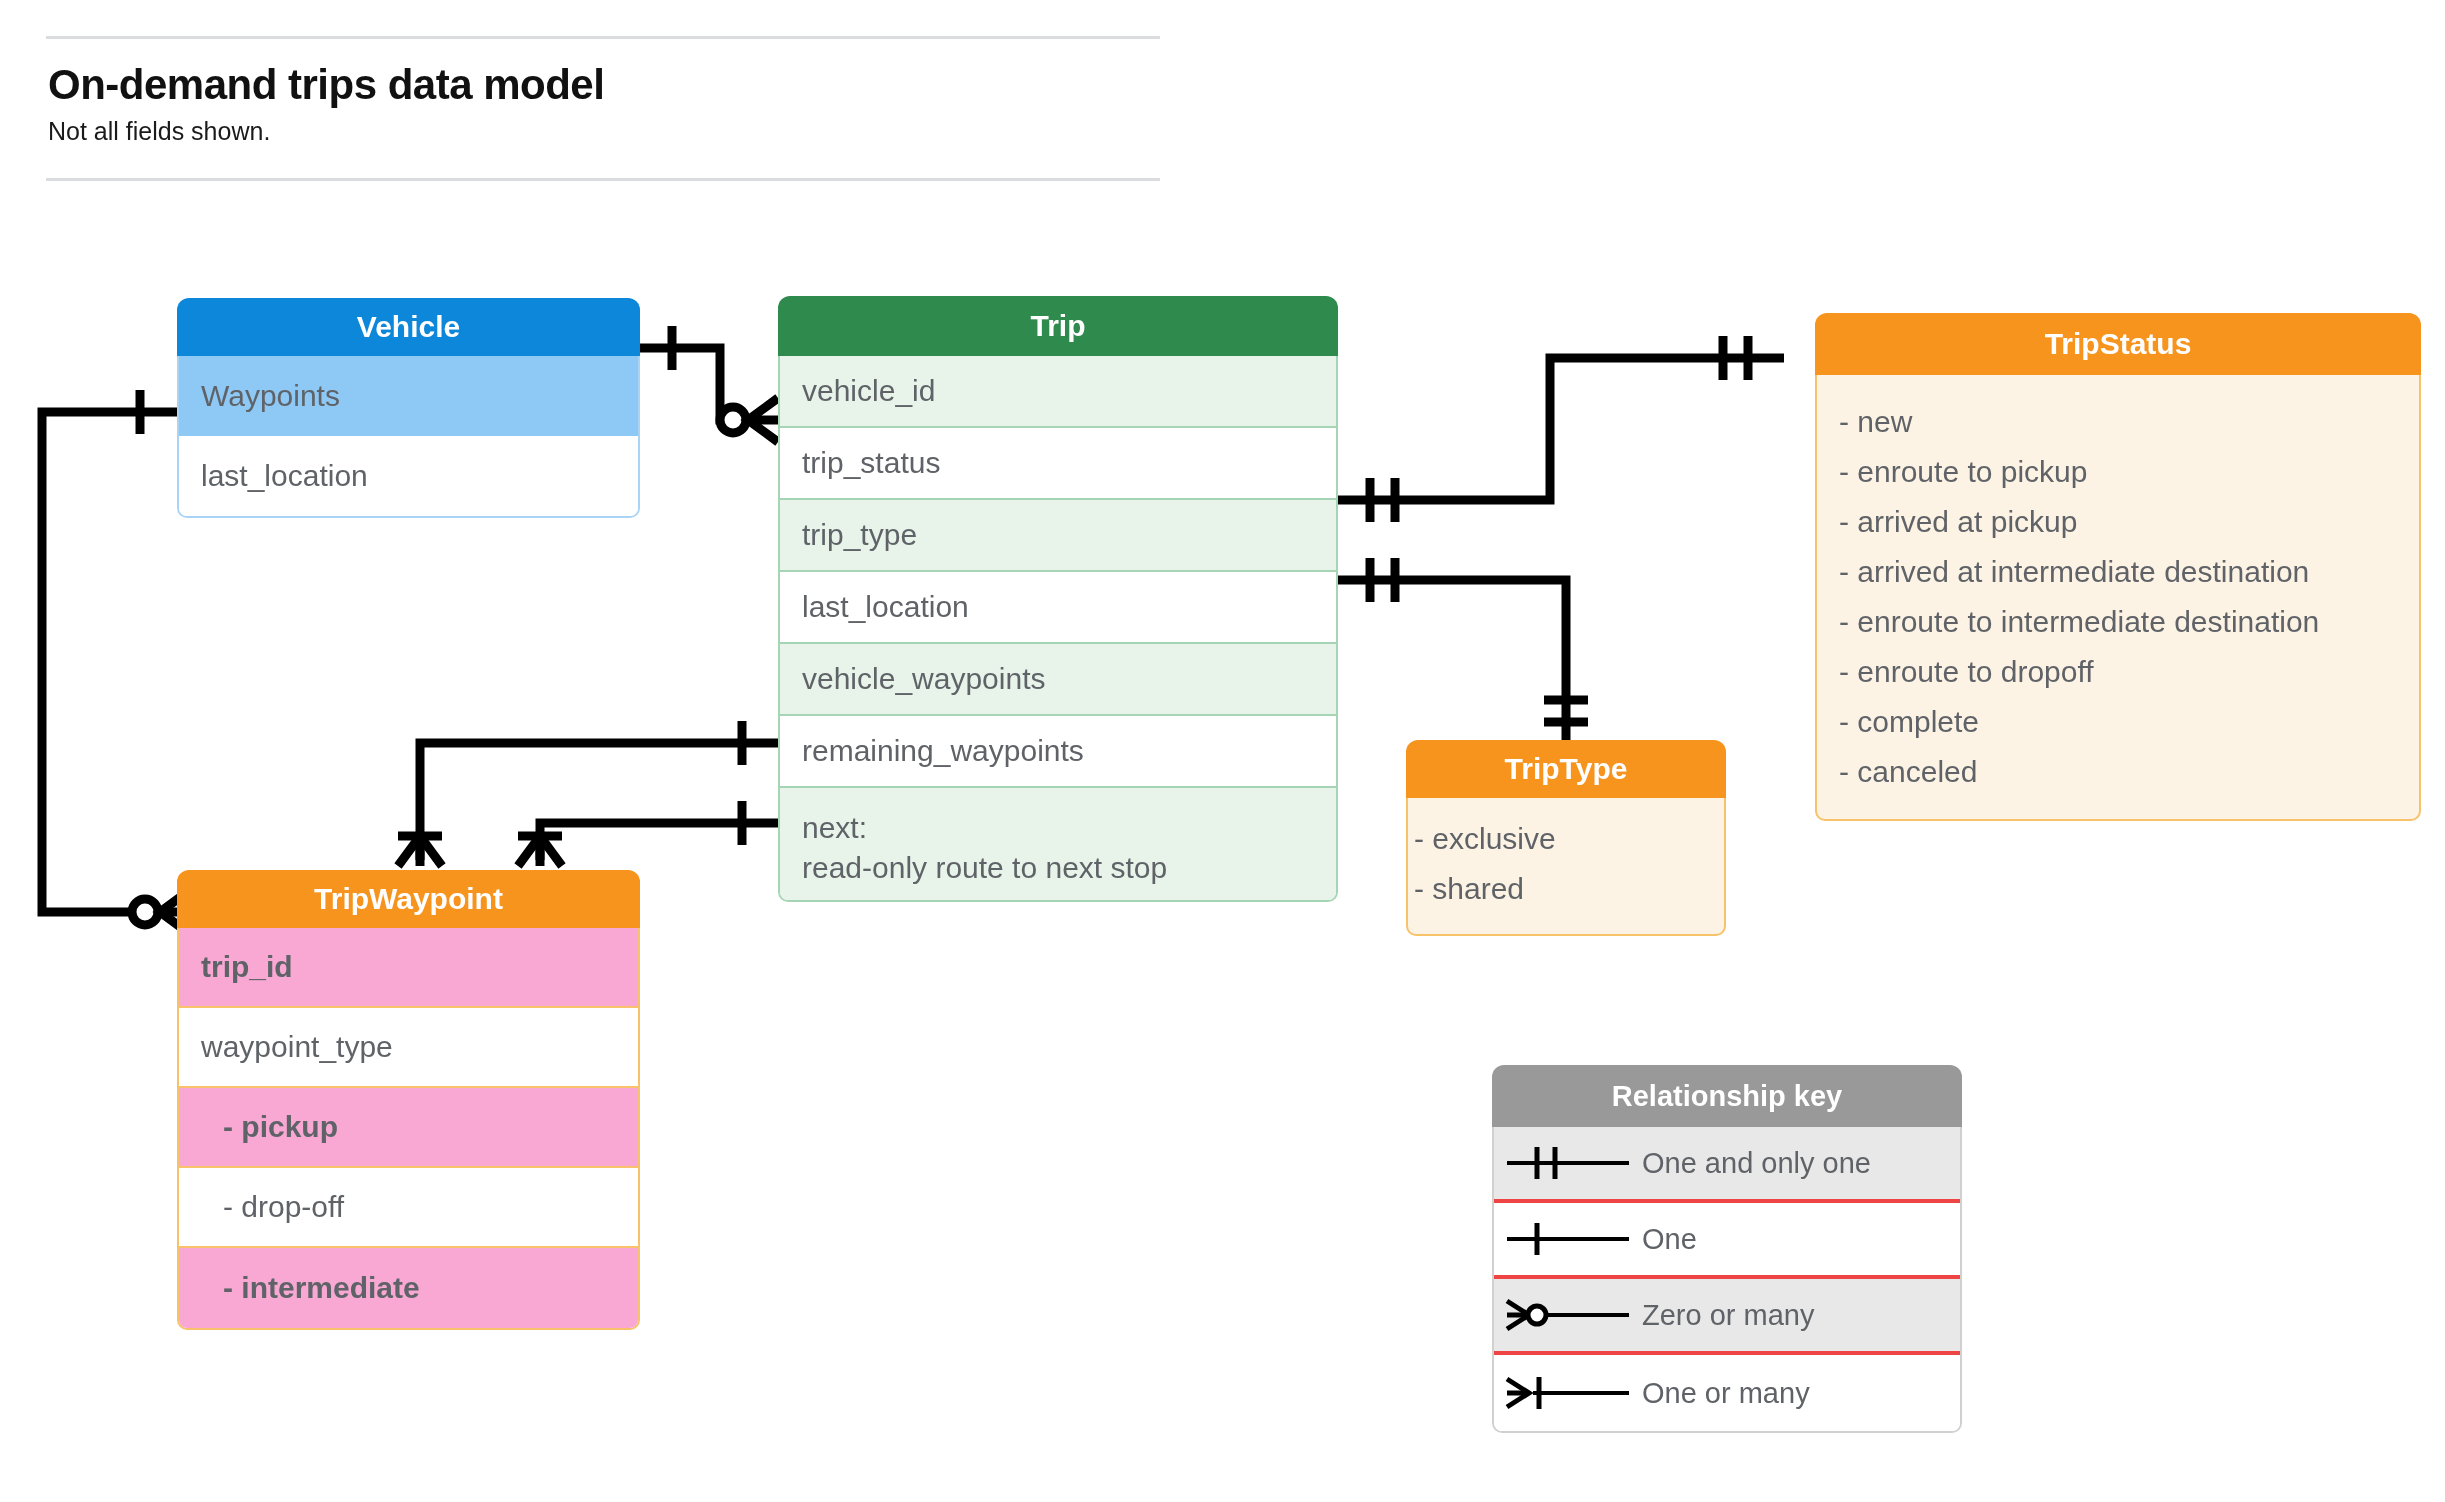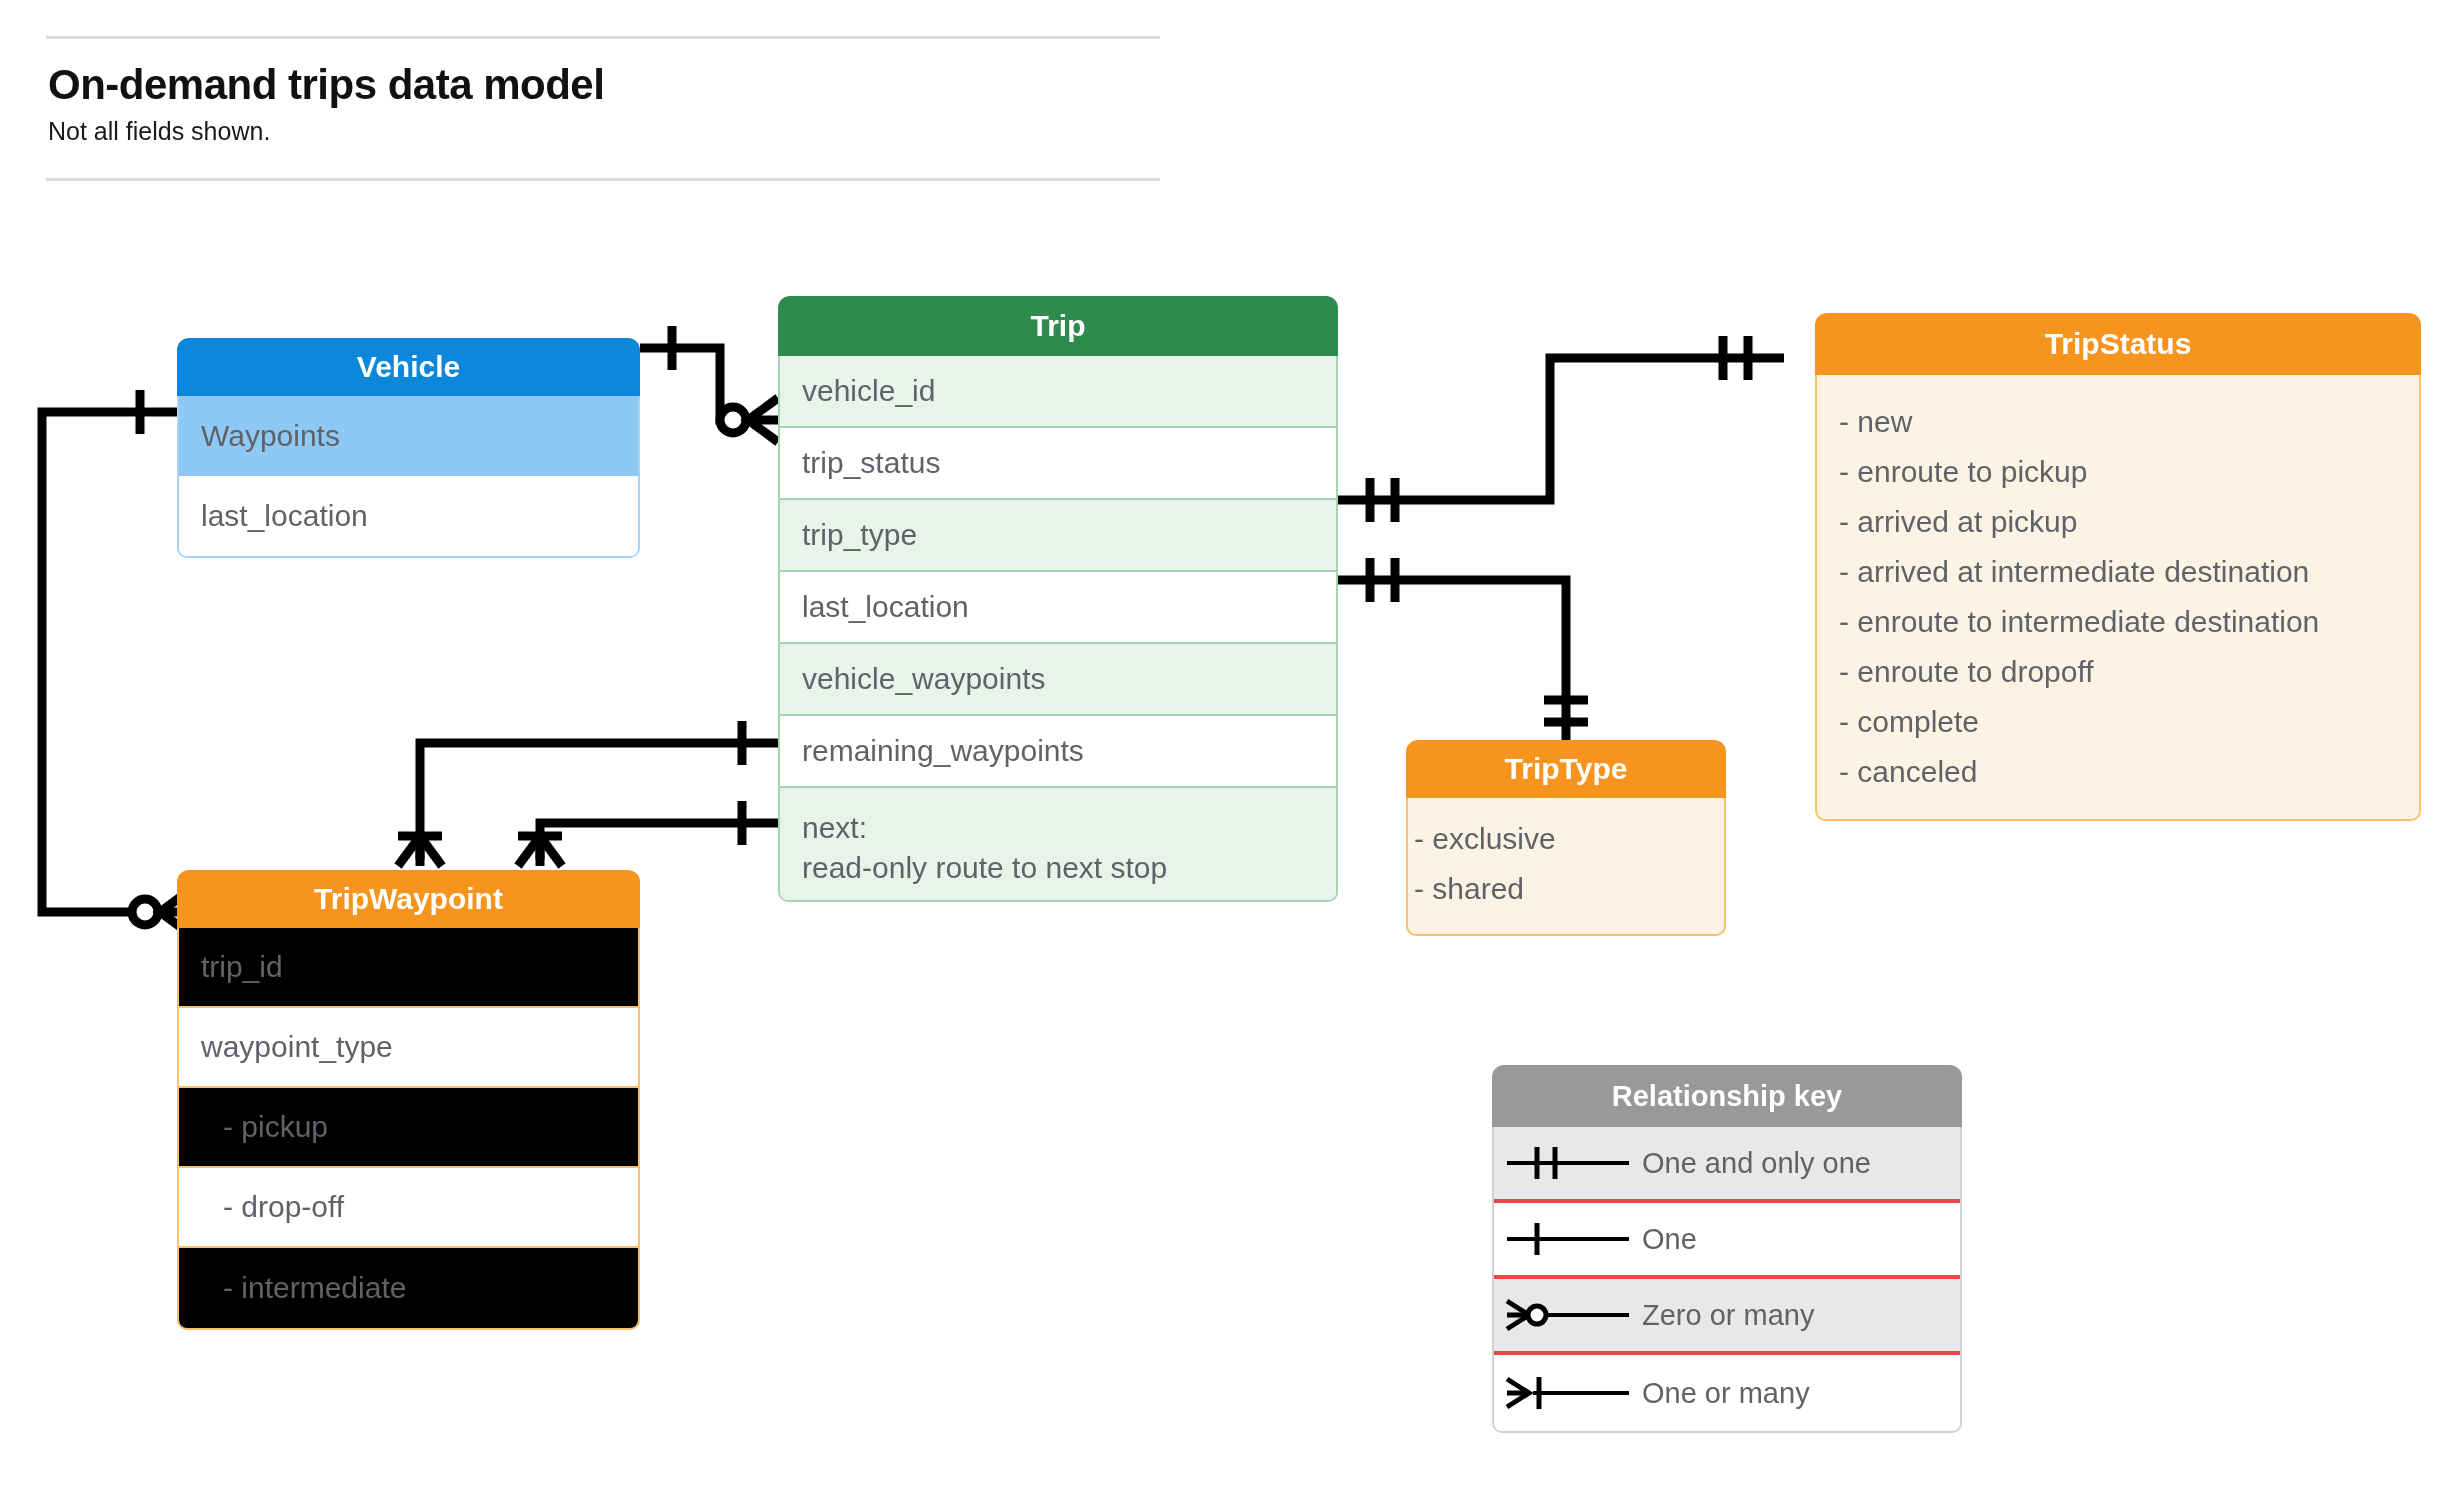--- a/index.html
+++ b/index.html
@@ -76,7 +76,7 @@
 
   
   #entity-vehicle { left: 177px; top: 298px; width: 463px; }
-  #entity-vehicle .entity-header { height: 58px; background: #0d87d9; margin-top: 40px; }
+  #entity-vehicle .entity-header { height: 58px; background: #0d87d9; }
   #entity-vehicle .entity-body { border: 2px solid #a9d4f5; border-top: none; }
   #entity-vehicle .row { height: 80px; }
   #entity-vehicle .row.alt { background: #8ec8f5; }

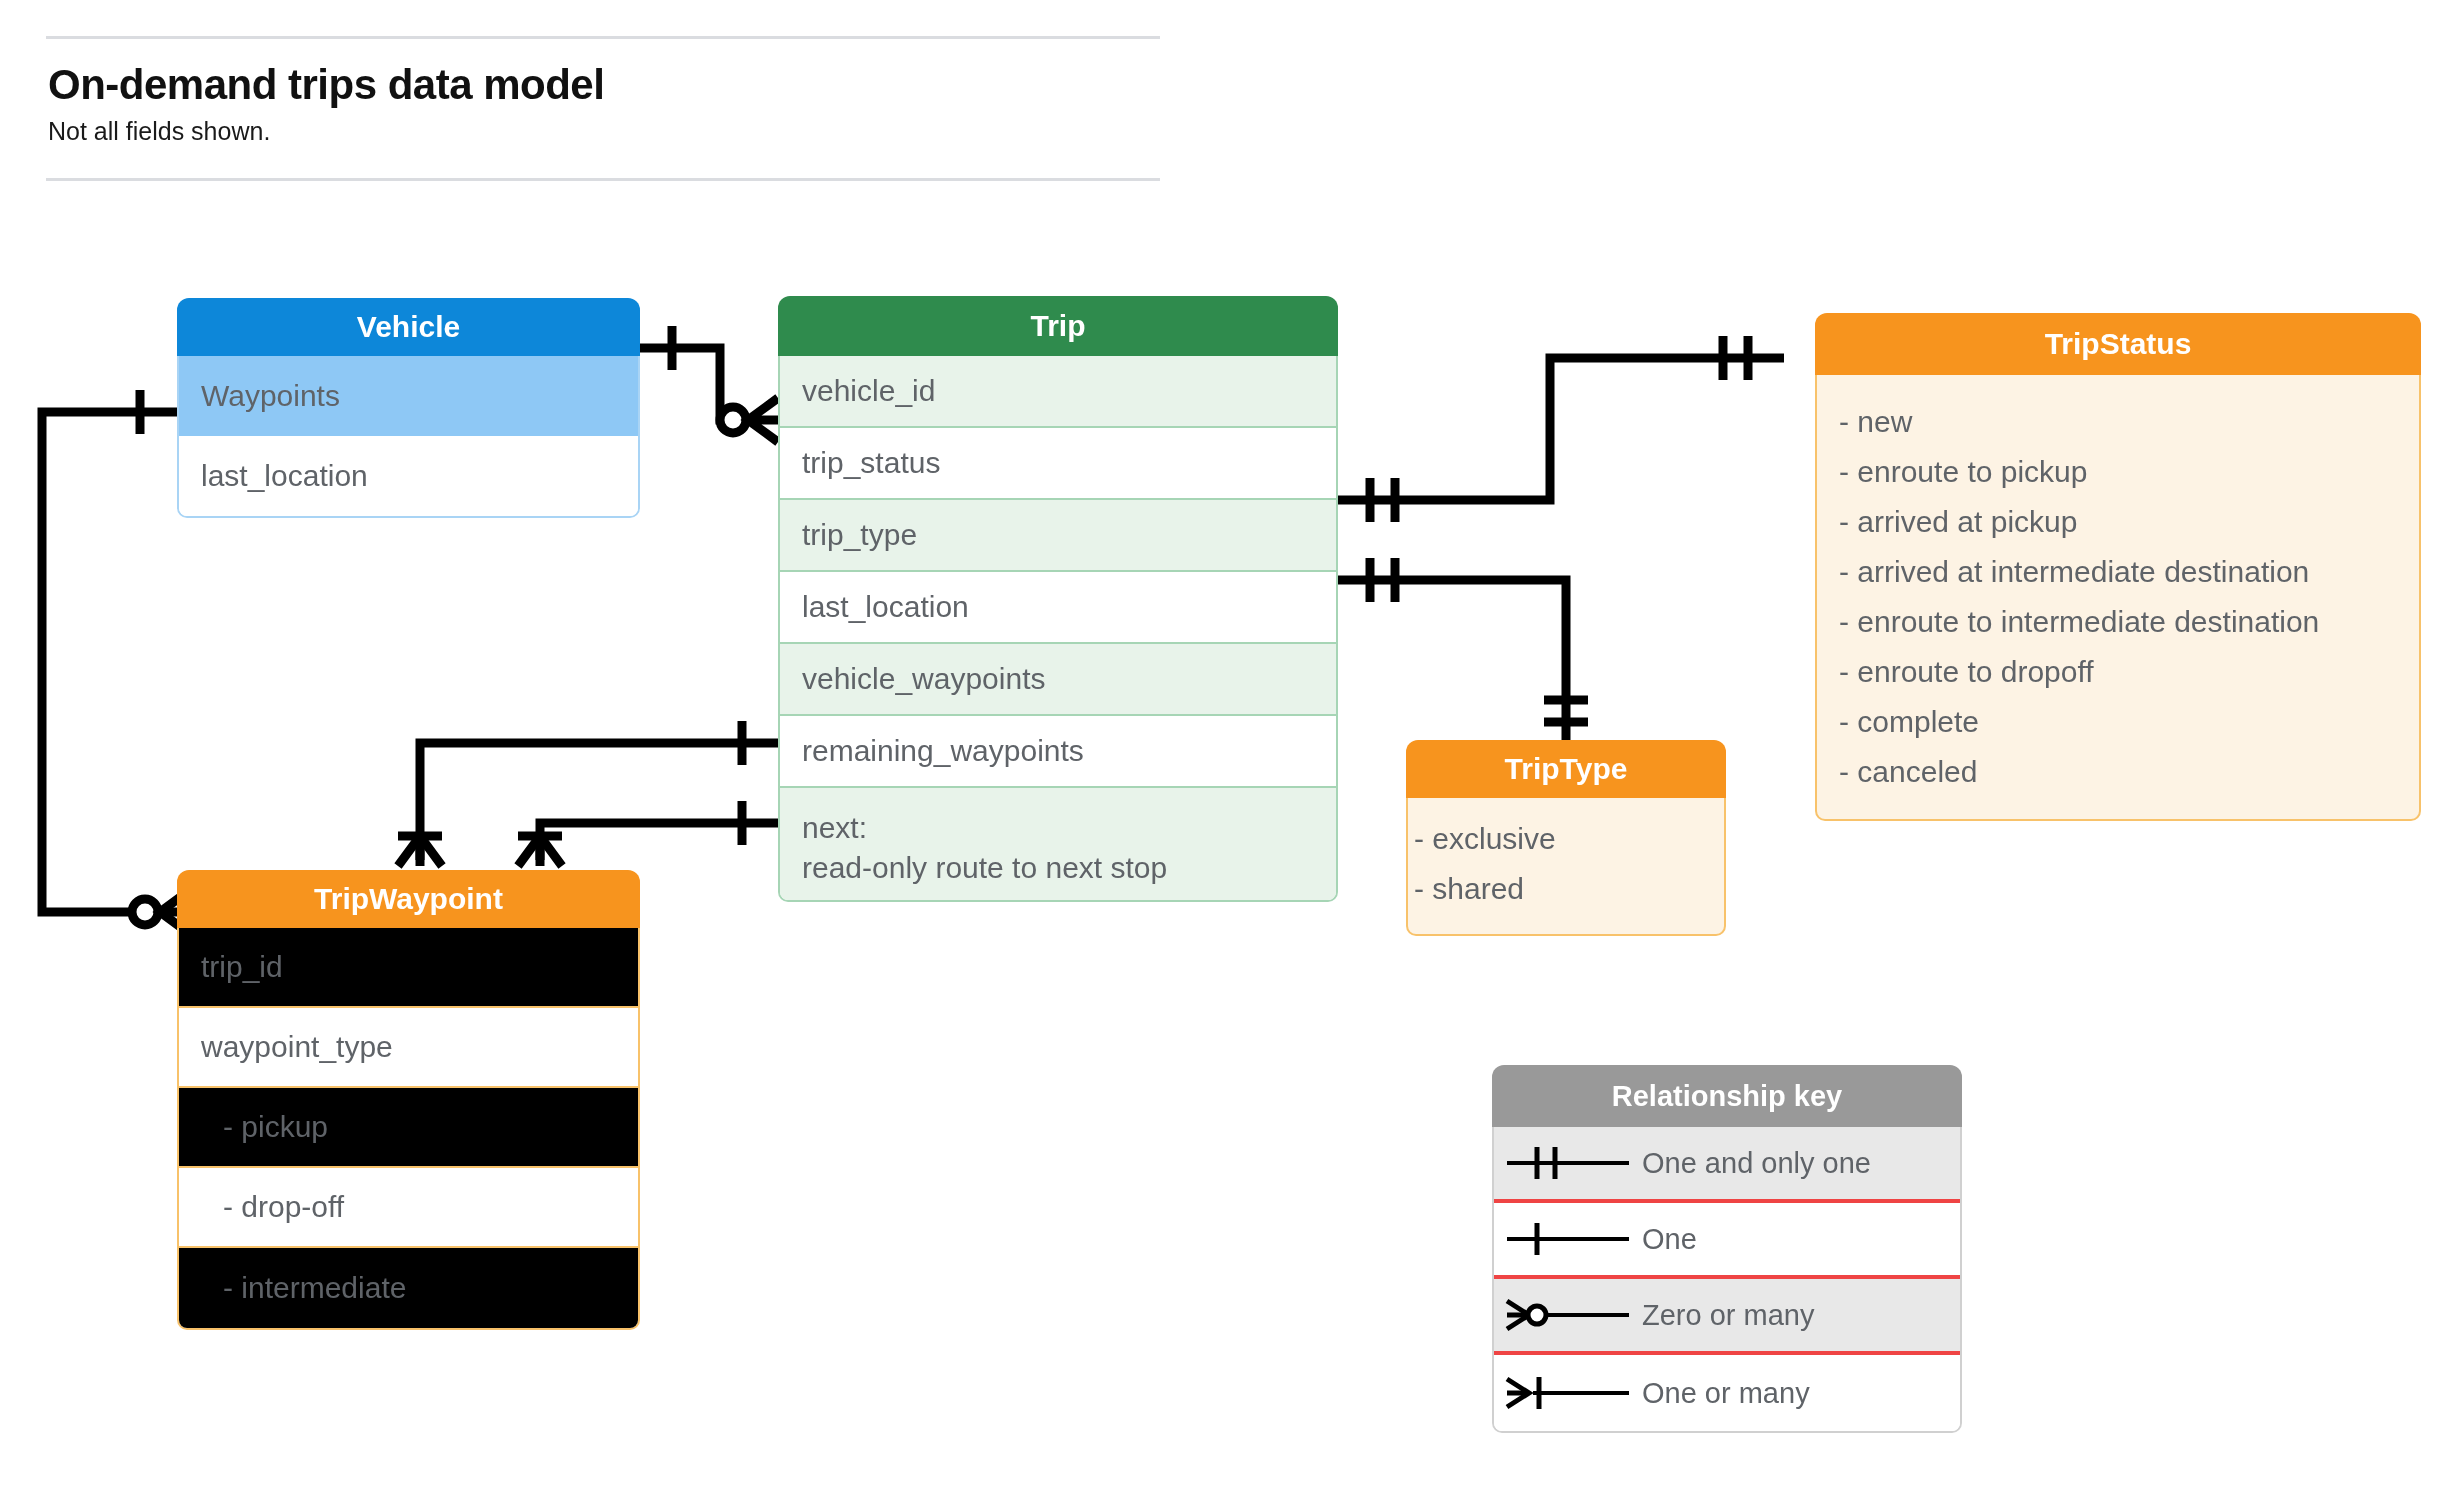--- a/index.html
+++ b/index.html
@@ -116,7 +116,7 @@
   #entity-tripwaypoint .entity-body { border: 2px solid #f8c26a; border-top: none; }
   #entity-tripwaypoint .row { height: 80px; border-bottom: 2px solid #f8c26a; }
   #entity-tripwaypoint .row:last-child { border-bottom: none; }
-  #entity-tripwaypoint .row.alt { background: #000000; }
+  #entity-tripwaypoint .row.alt { background: #f9a8d4; font-weight: bold; }
   #entity-tripwaypoint .row.plain { background: #ffffff; }
   #entity-tripwaypoint .row.indent { padding-left: 44px; }
 

